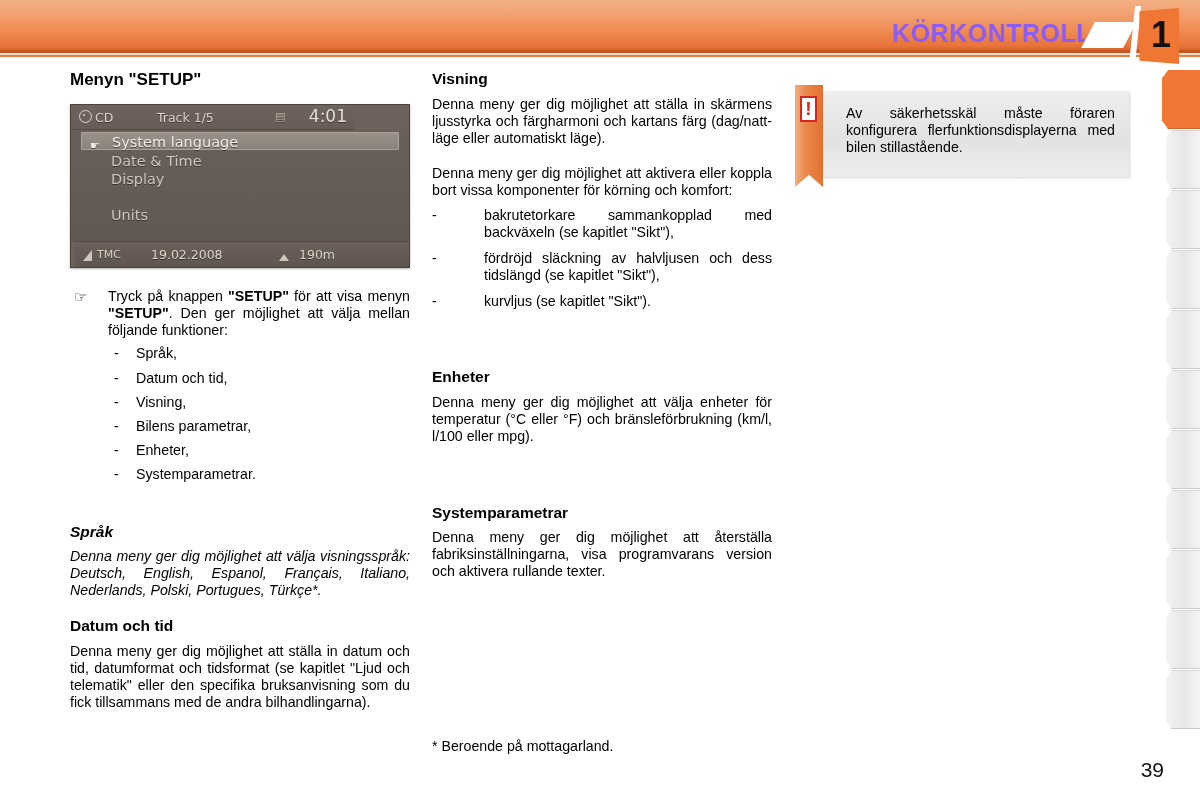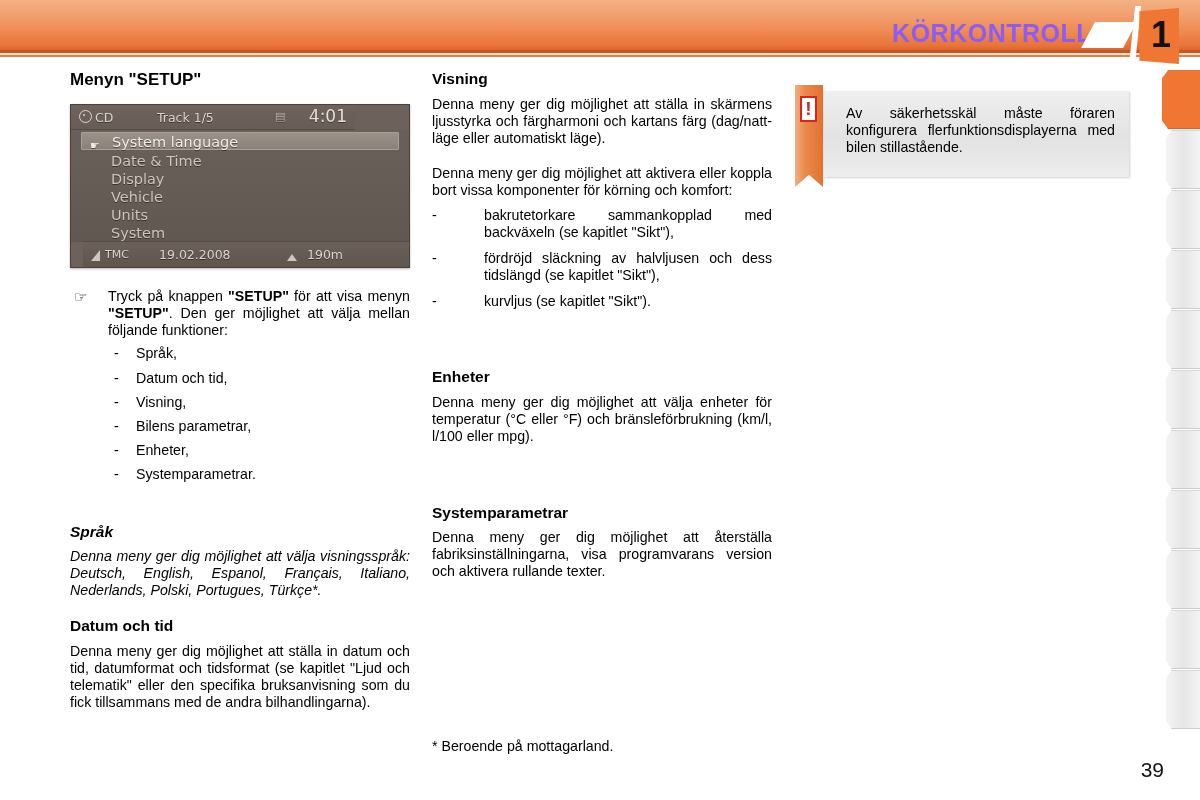--- a/index.html
+++ b/index.html
@@ -440,9 +440,6 @@
       <div class="scr-row" style="top:40px;">
         <span>Display</span>
       </div>
-      <div class="scr-row" style="top:58px;">
-        <span>Vehicle</span>
-      </div>
       <div class="scr-row" style="top:76px;">
         <span>Units</span>
       </div>

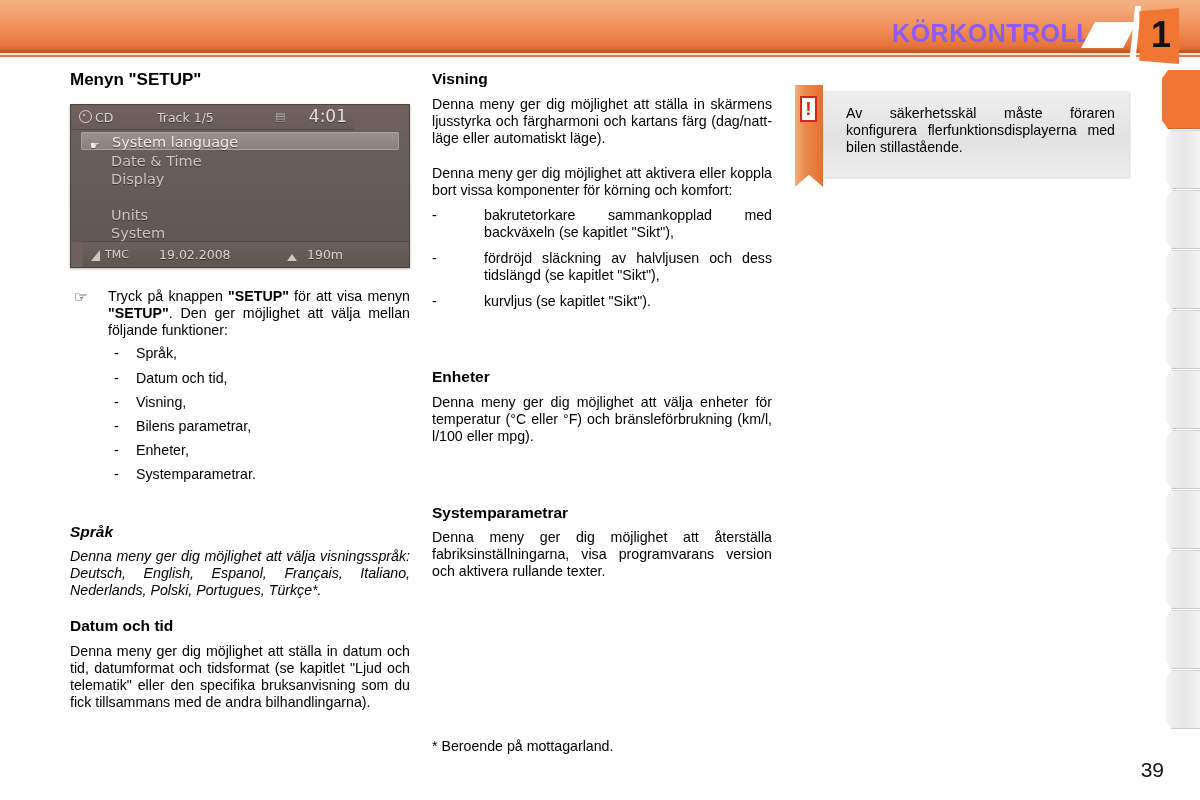--- a/index.html
+++ b/index.html
@@ -443,9 +443,6 @@
       <div class="scr-row" style="top:76px;">
         <span>Units</span>
       </div>
-      <div class="scr-row" style="top:94px;">
-        <span>System</span>
-      </div>
     </div>
 
     <div class="screen-botbar">

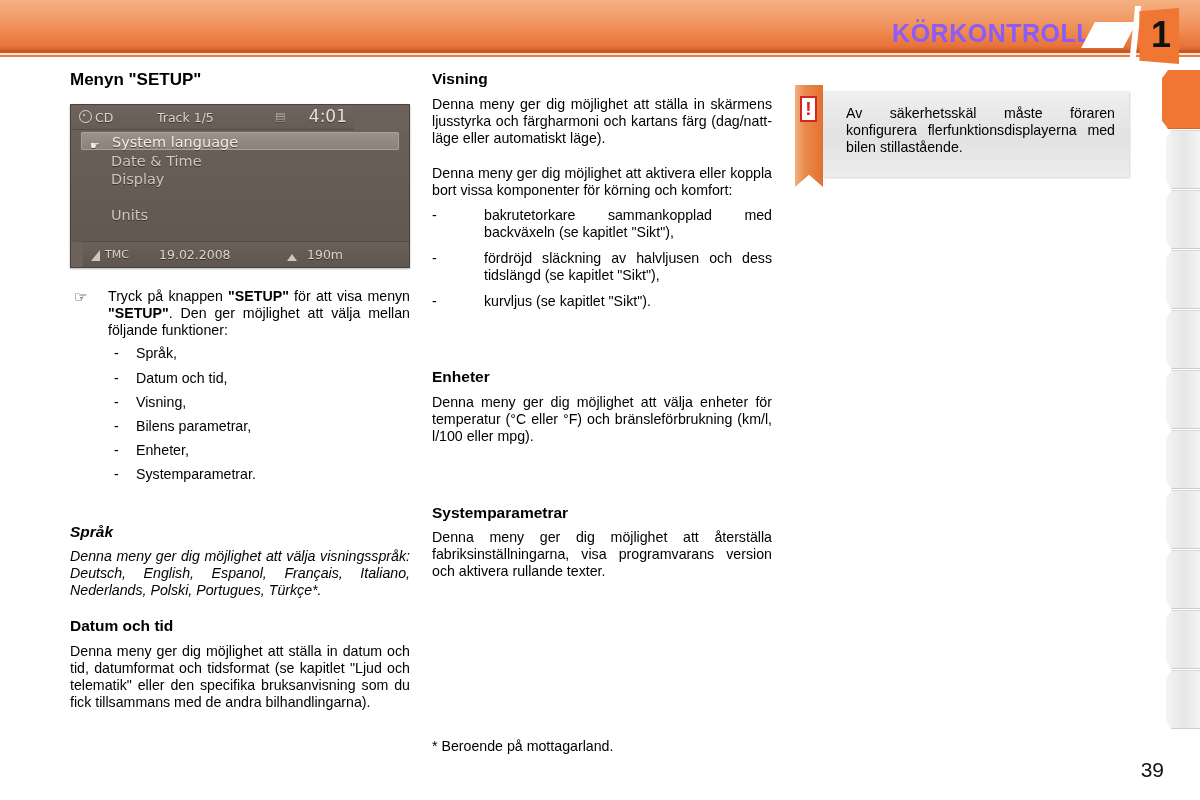--- a/index.html
+++ b/index.html
@@ -193,7 +193,7 @@
   }
   .screen-botbar {
     position: absolute;
-    left: 12px; bottom: 0;
+    left: 4px; bottom: 0;
     width: 396px; height: 25px;
     background: linear-gradient(to bottom, #6b615a 0%, #5f554f 100%);
     border-top: 1px solid #544a44;

